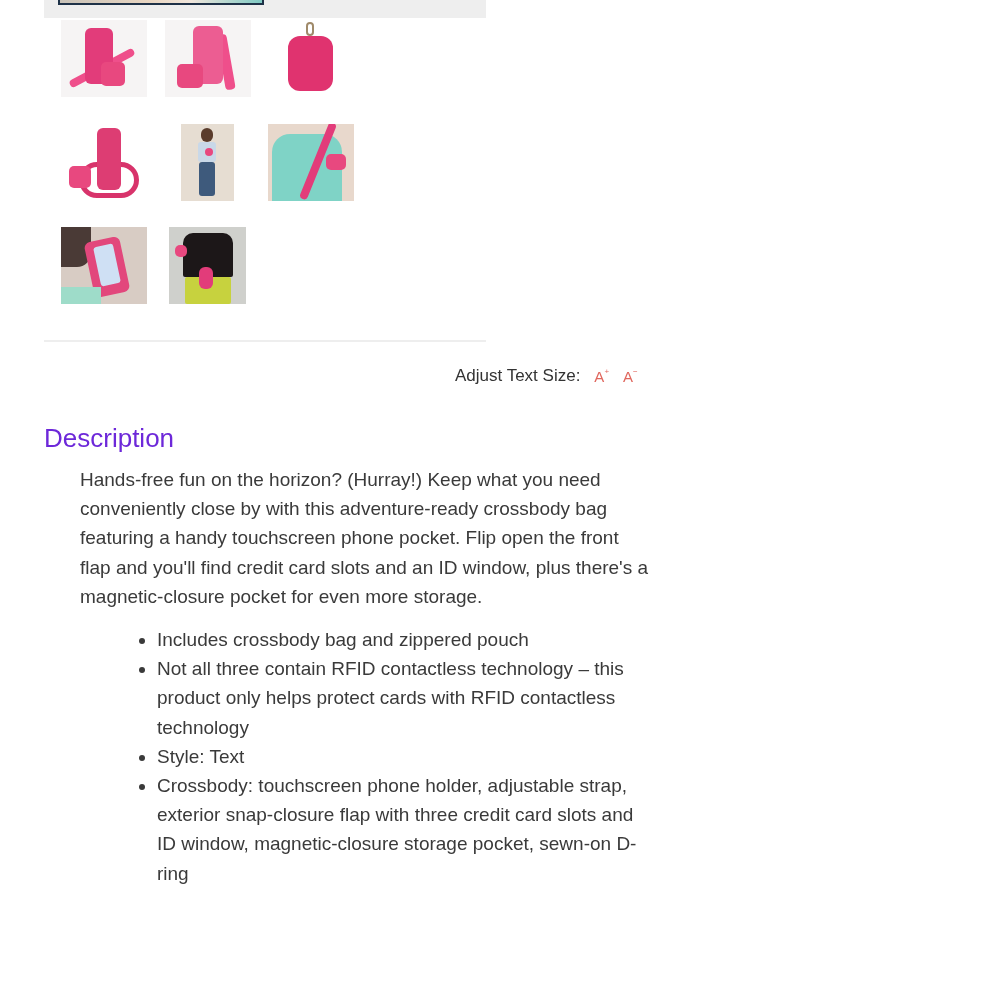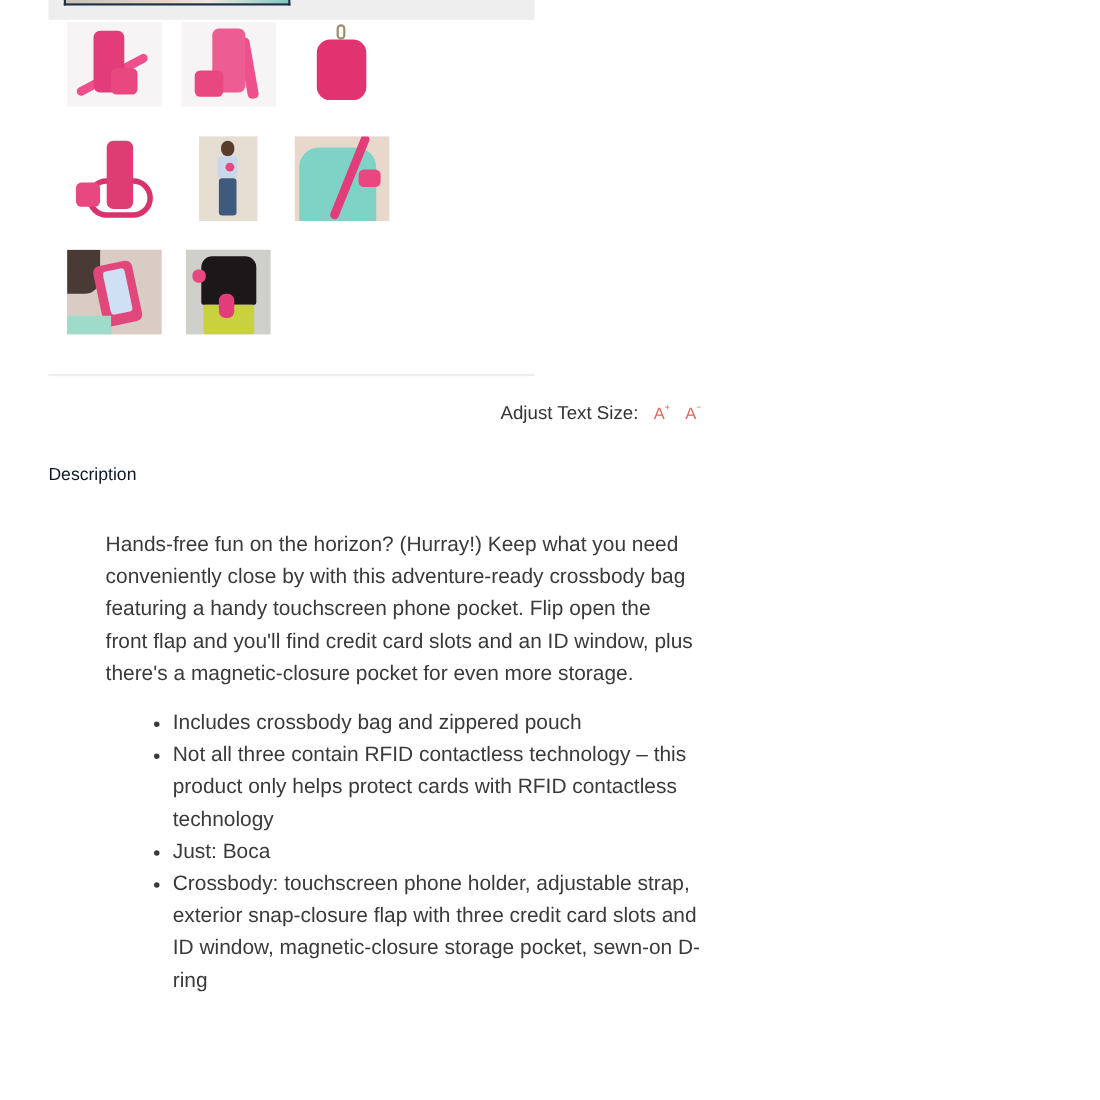--- a/index.html
+++ b/index.html
@@ -15,7 +15,7 @@
     .text-size { position:absolute; left:455px; top:366px; font-size:17px; color:#333; display:flex; align-items:center; }
     .ts-btn { color:#e0675e; font-size:15px; margin-left:14px; cursor:pointer; position:relative; }
     .ts-btn sup { font-size:8px; position:relative; top:-2px; }
-    .desc-title { position:absolute; left:44px; top:423px; font-size:16px; color:#0f172a; }
+    .desc-title { position:absolute; left:44px; top:423px; font-size:26px; color:#6d28d9; }
     .desc-body { position:absolute; left:80px; top:465px; width:570px; font-size:19px; line-height:29.2px; color:#3a3a3a; }
     .desc-body p { margin:16px; }
     .desc-body p + p { margin-top:29px; }

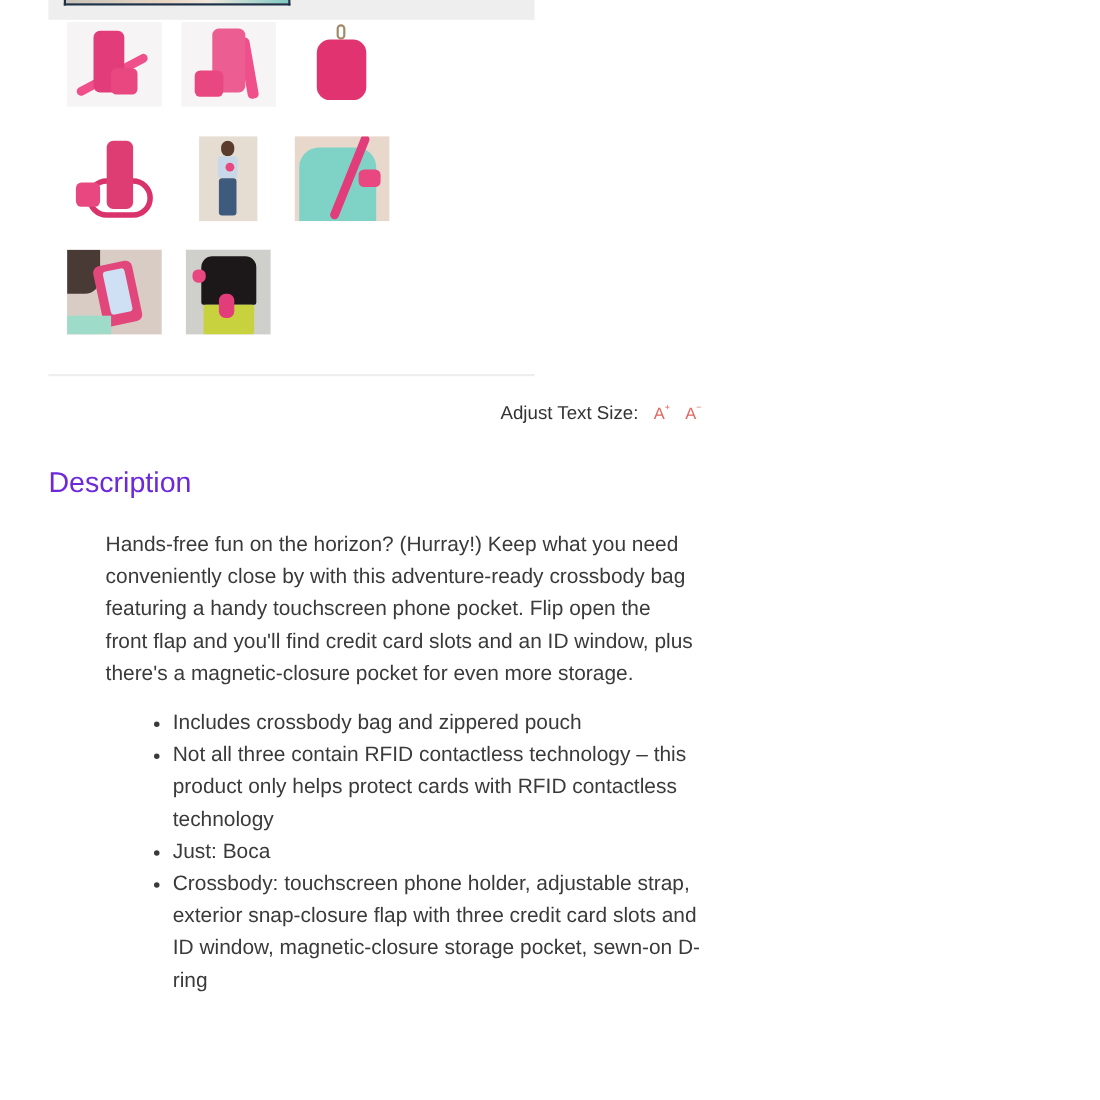--- a/index.html
+++ b/index.html
@@ -17,7 +17,7 @@
     .ts-btn sup { font-size:8px; position:relative; top:-2px; }
     .desc-title { position:absolute; left:44px; top:423px; font-size:26px; color:#6d28d9; }
     .desc-body { position:absolute; left:80px; top:465px; width:570px; font-size:19px; line-height:29.2px; color:#3a3a3a; }
-    .desc-body p { margin:16px; }
+    .desc-body p { margin:0; }
     .desc-body p + p { margin-top:29px; }
     .bullets { margin:14px 0 0 0; padding:0 0 0 49px; list-style:disc; }
     .bullets li { padding-left:0;margin-left:28px; }

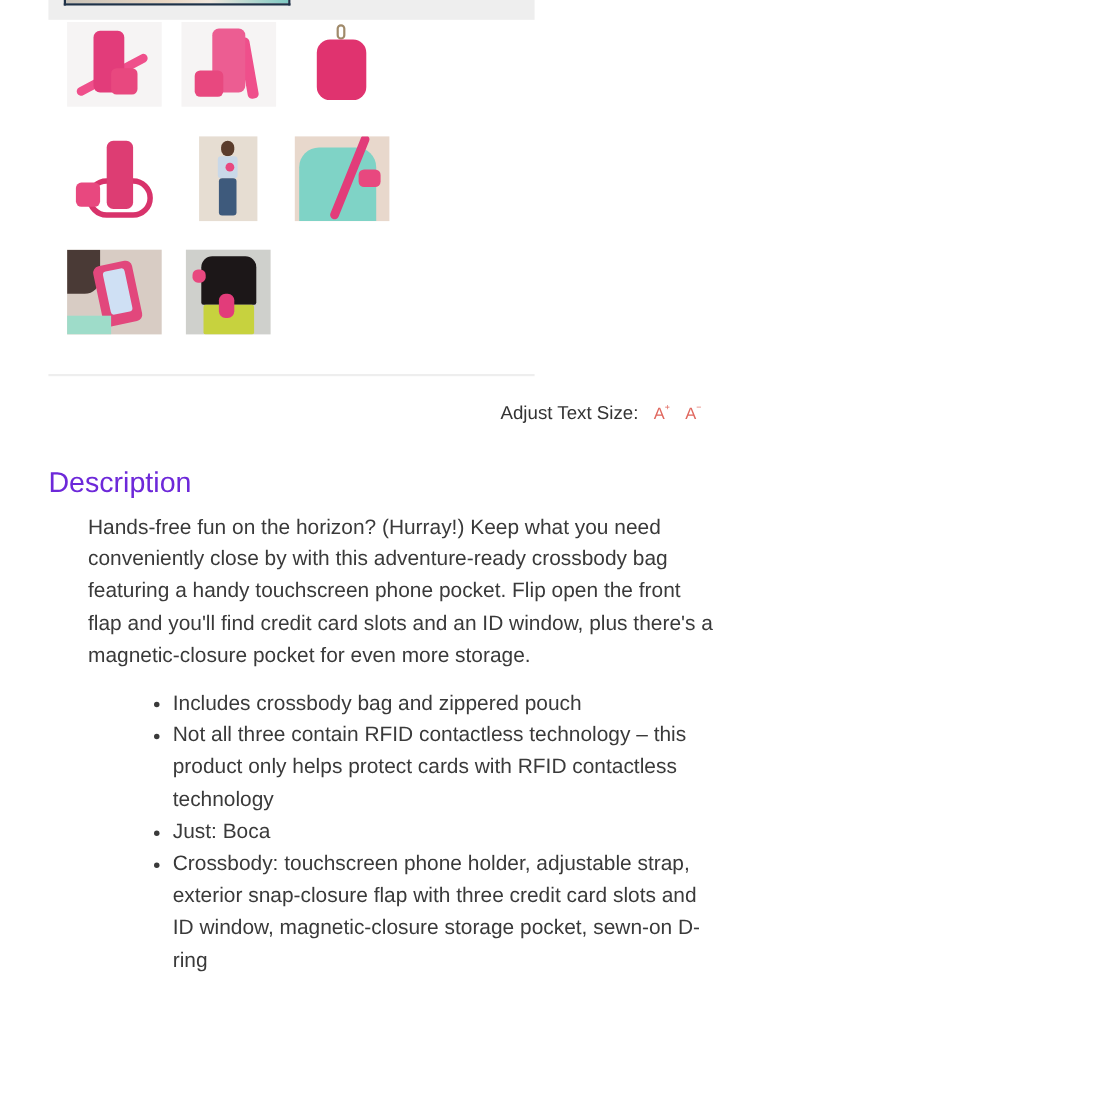--- a/index.html
+++ b/index.html
@@ -88,7 +88,7 @@
   <ul class="bullets">
     <li>Includes crossbody bag and zippered pouch</li>
     <li>Not all three contain RFID contactless technology – this product only helps protect cards with RFID contactless technology</li>
-    <li>Just: Boca</li>
+    <li>Style: Text</li>
     <li>Crossbody: touchscreen phone holder, adjustable strap, exterior snap-closure flap with three credit card slots and ID window, magnetic-closure storage pocket, sewn-on D-ring</li>
   </ul>
 </div>

